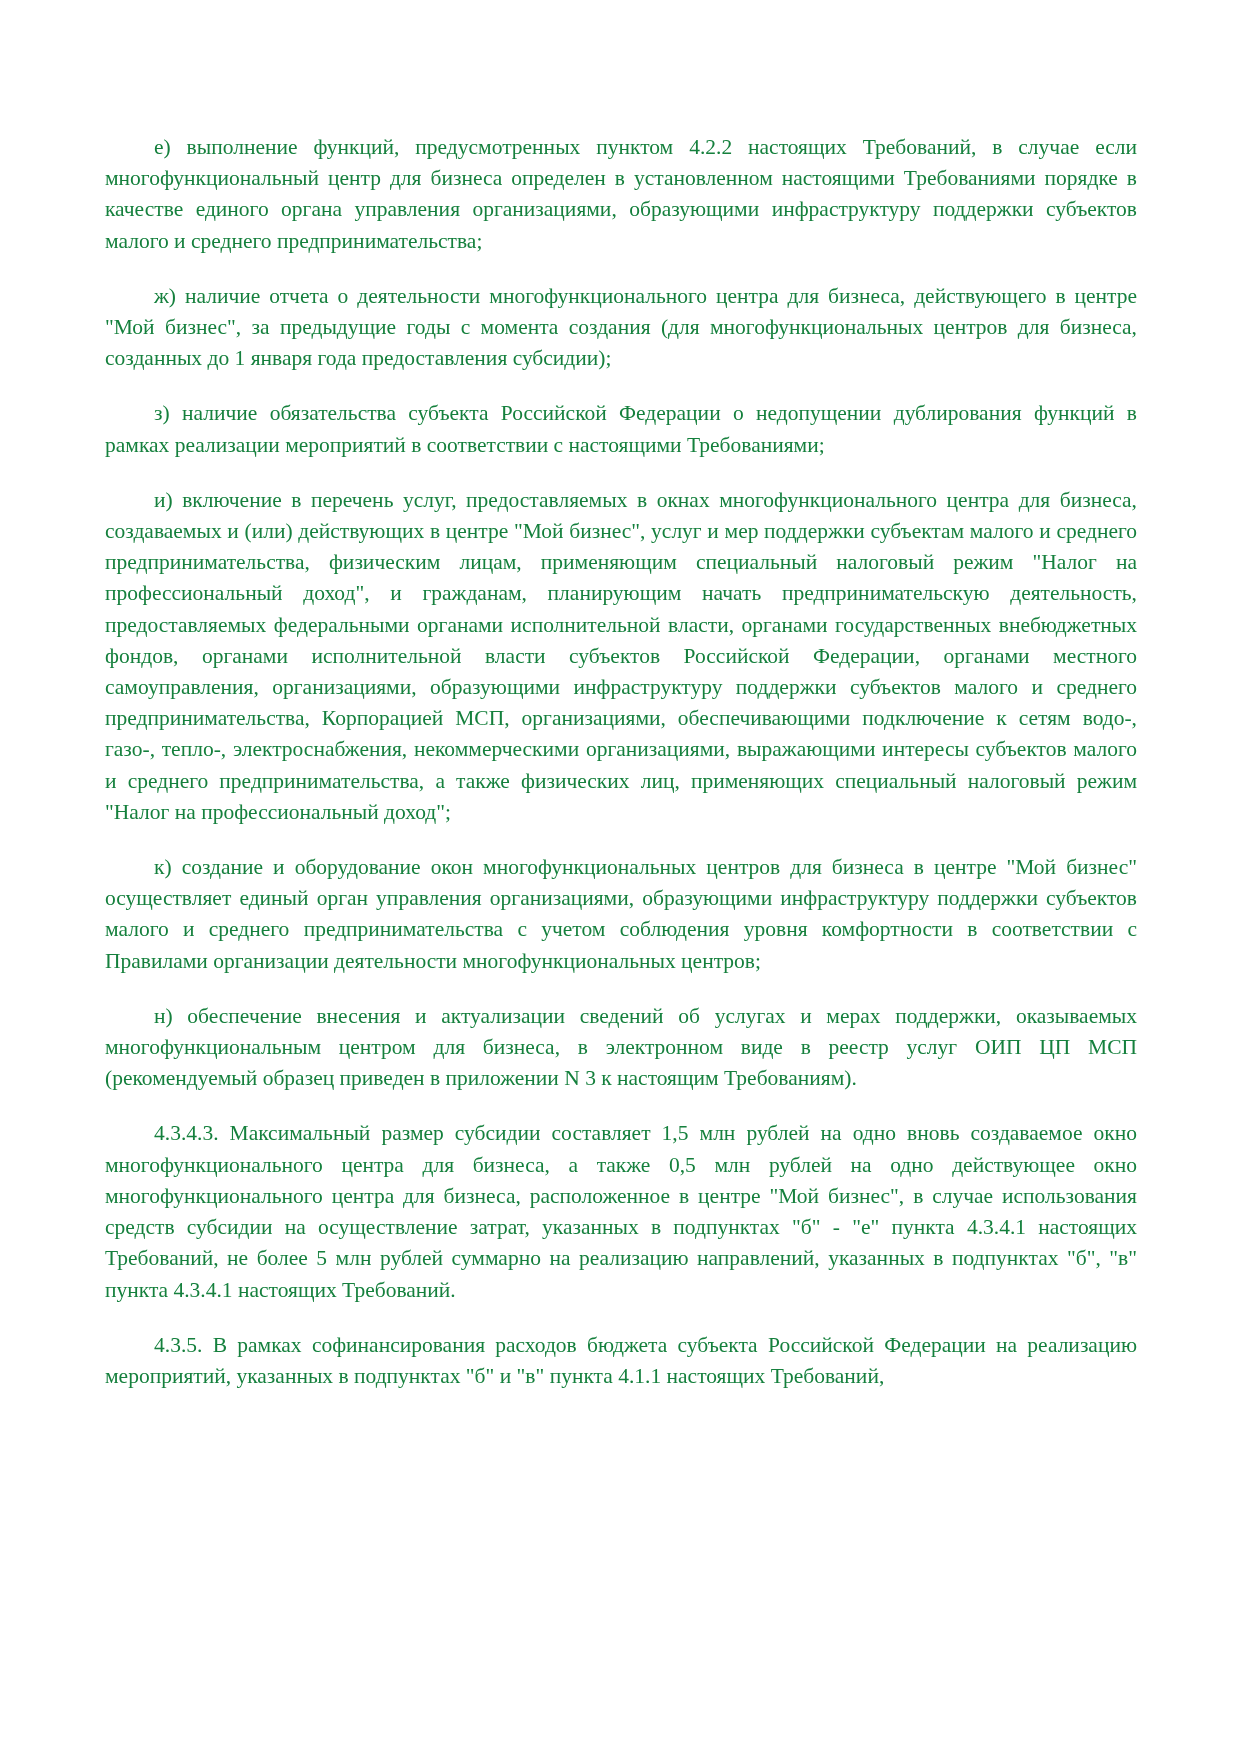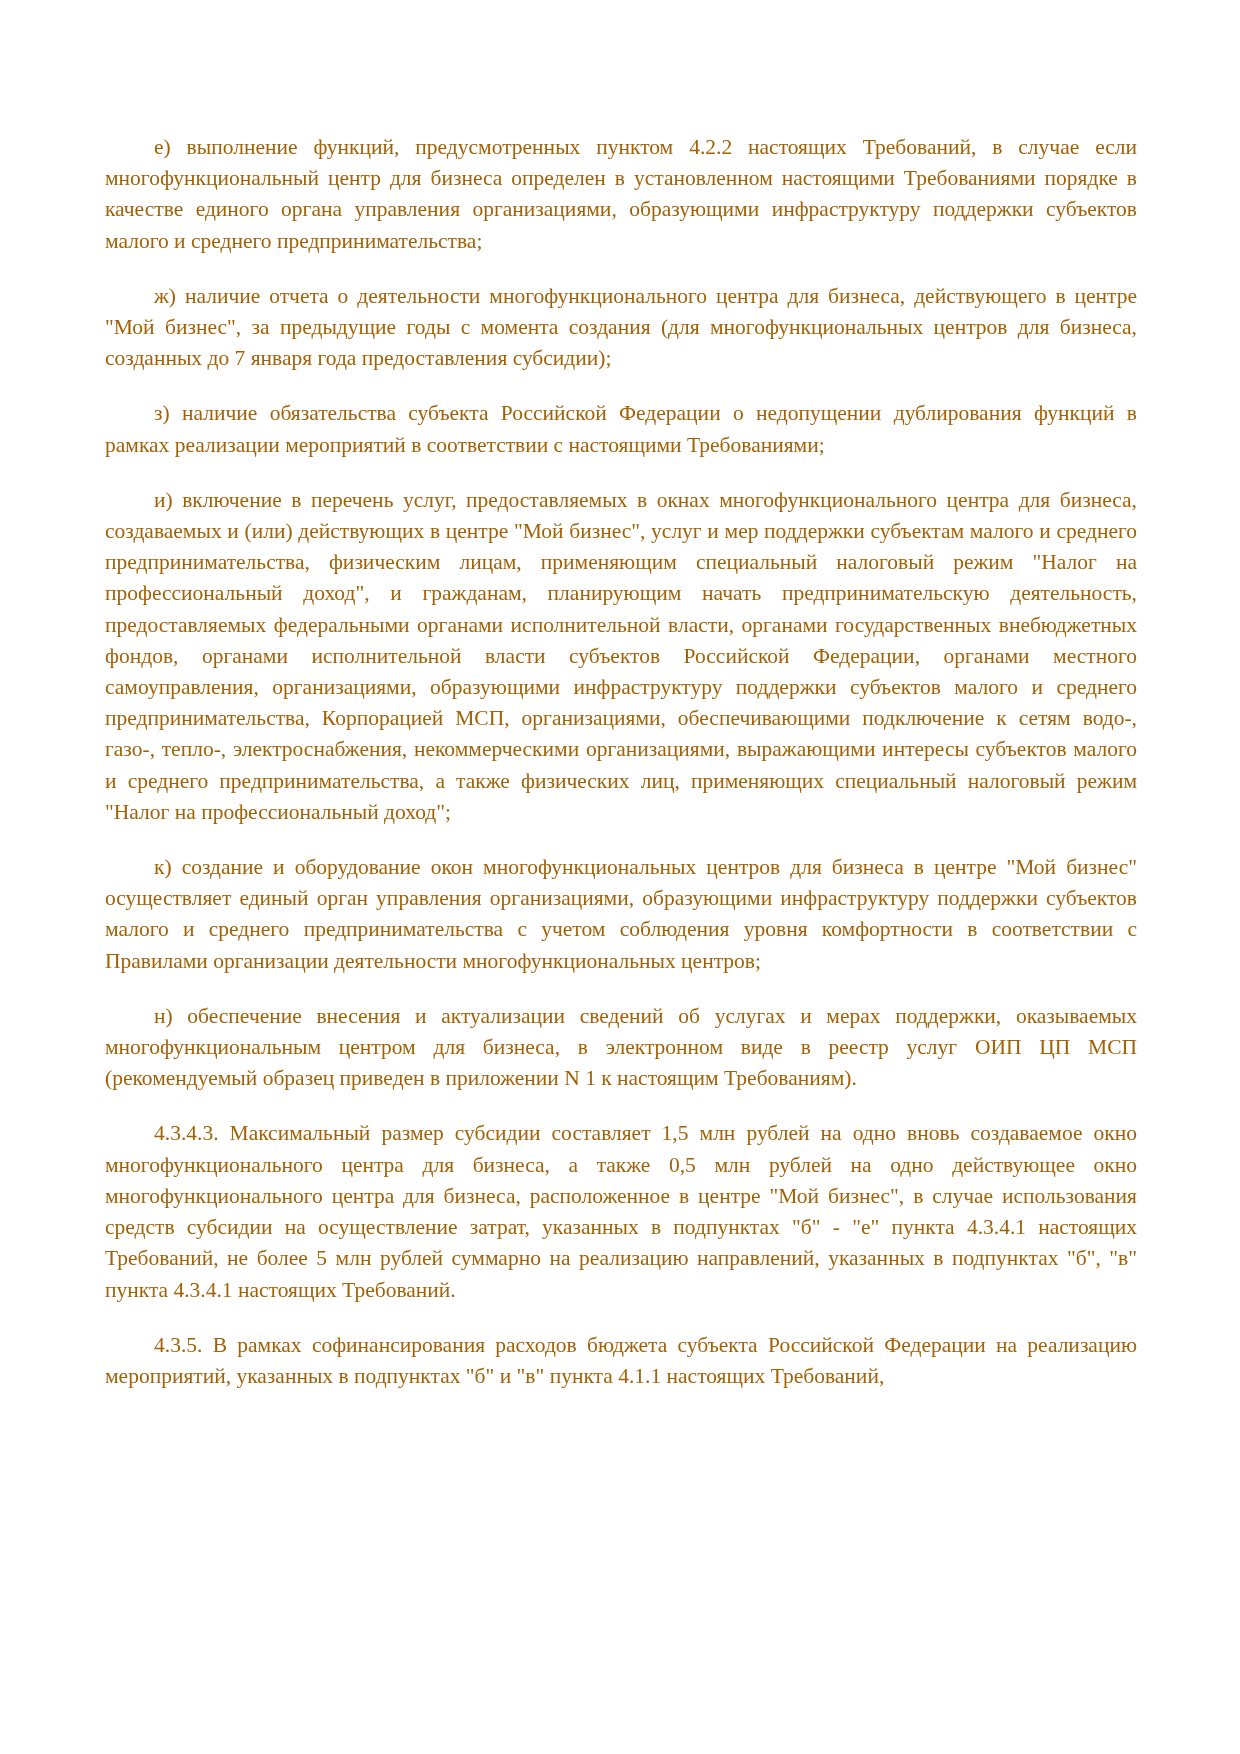--- a/index.html
+++ b/index.html
@@ -19,7 +19,7 @@
     font-family: "Liberation Serif", "DejaVu Serif", serif;
     font-size: 21.5px;
     line-height: 31.2px;
-    color: #a16207;
+    color: #15803d;
     text-align: justify;
     text-justify: inter-word;
     -webkit-font-smoothing: antialiased;

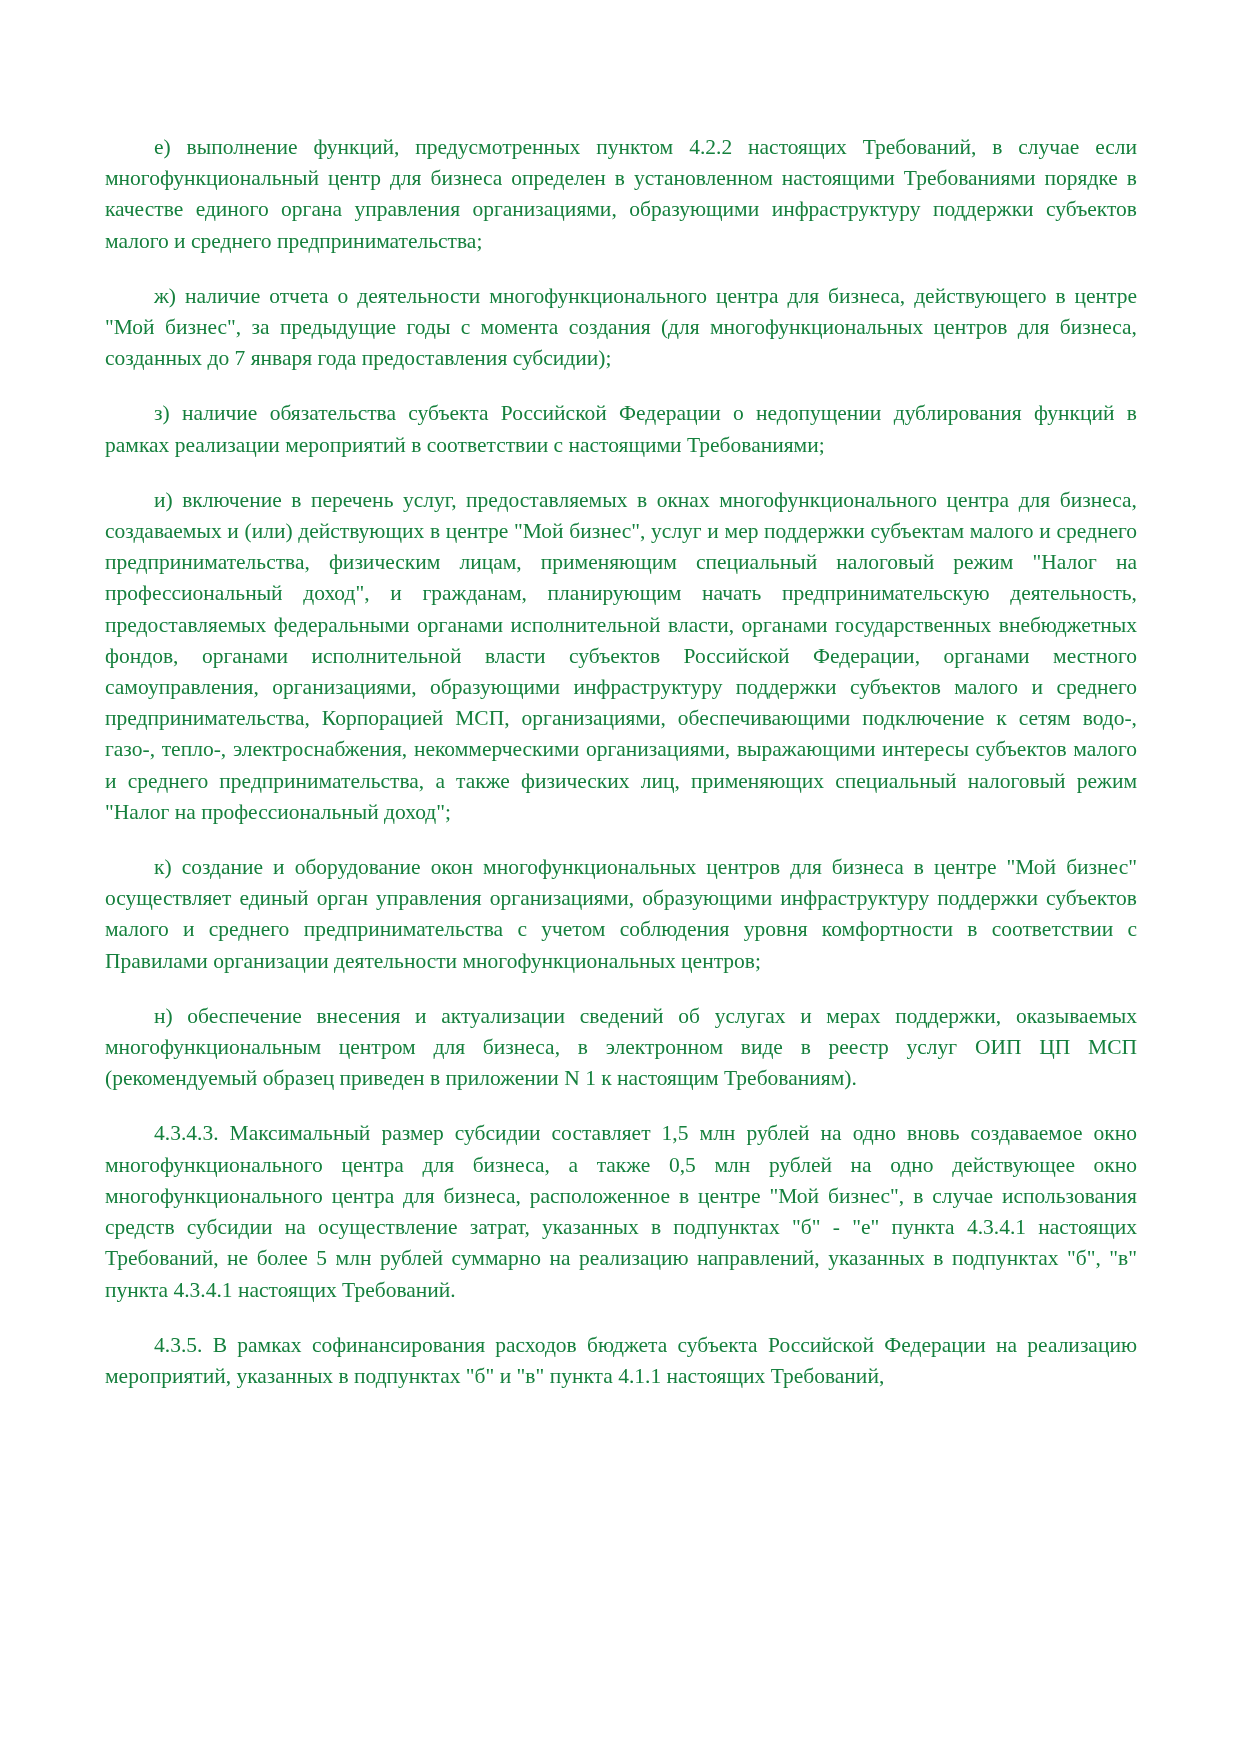--- a/index.html
+++ b/index.html
@@ -46,7 +46,7 @@
 <div class="page">
   <div class="body-text">
     <p class="para">е) выполнение функций, предусмотренных пунктом 4.2.2 настоящих Требований, в случае если многофункциональный центр для бизнеса определен в установленном настоящими Требованиями порядке в качестве единого органа управления организациями, образующими инфраструктуру поддержки субъектов малого и среднего предпринимательства;</p>
-    <p class="para">ж) наличие отчета о деятельности многофункционального центра для бизнеса, действующего в центре "Мой бизнес", за предыдущие годы с момента создания (для многофункциональных центров для бизнеса, созданных до 7 января года предоставления субсидии);</p>
+    <p class="para">ж) наличие отчета о деятельности многофункционального центра для бизнеса, действующего в центре "Мой бизнес", за предыдущие годы с момента создания (для многофункциональных центров для бизнеса, созданных до 1 января года предоставления субсидии);</p>
     <p class="para">з) наличие обязательства субъекта Российской Федерации о недопущении дублирования функций в рамках реализации мероприятий в соответствии с настоящими Требованиями;</p>
     <p class="para">и) включение в перечень услуг, предоставляемых в окнах многофункционального центра для бизнеса, создаваемых и (или) действующих в центре "Мой бизнес", услуг и мер поддержки субъектам малого и среднего предпринимательства, физическим лицам, применяющим специальный налоговый режим "Налог на профессиональный доход", и гражданам, планирующим начать предпринимательскую деятельность, предоставляемых федеральными органами исполнительной власти, органами государственных внебюджетных фондов, органами исполнительной власти субъектов Российской Федерации, органами местного самоуправления, организациями, образующими инфраструктуру поддержки субъектов малого и среднего предпринимательства, Корпорацией МСП, организациями, обеспечивающими подключение к сетям водо-, газо-, тепло-, электроснабжения, некоммерческими организациями, выражающими интересы субъектов малого и среднего предпринимательства, а также физических лиц, применяющих специальный налоговый режим "Налог на профессиональный доход";</p>
     <p class="para">к) создание и оборудование окон многофункциональных центров для бизнеса в центре "Мой бизнес" осуществляет единый орган управления организациями, образующими инфраструктуру поддержки субъектов малого и среднего предпринимательства с учетом соблюдения уровня комфортности в соответствии с Правилами организации деятельности многофункциональных центров;</p>

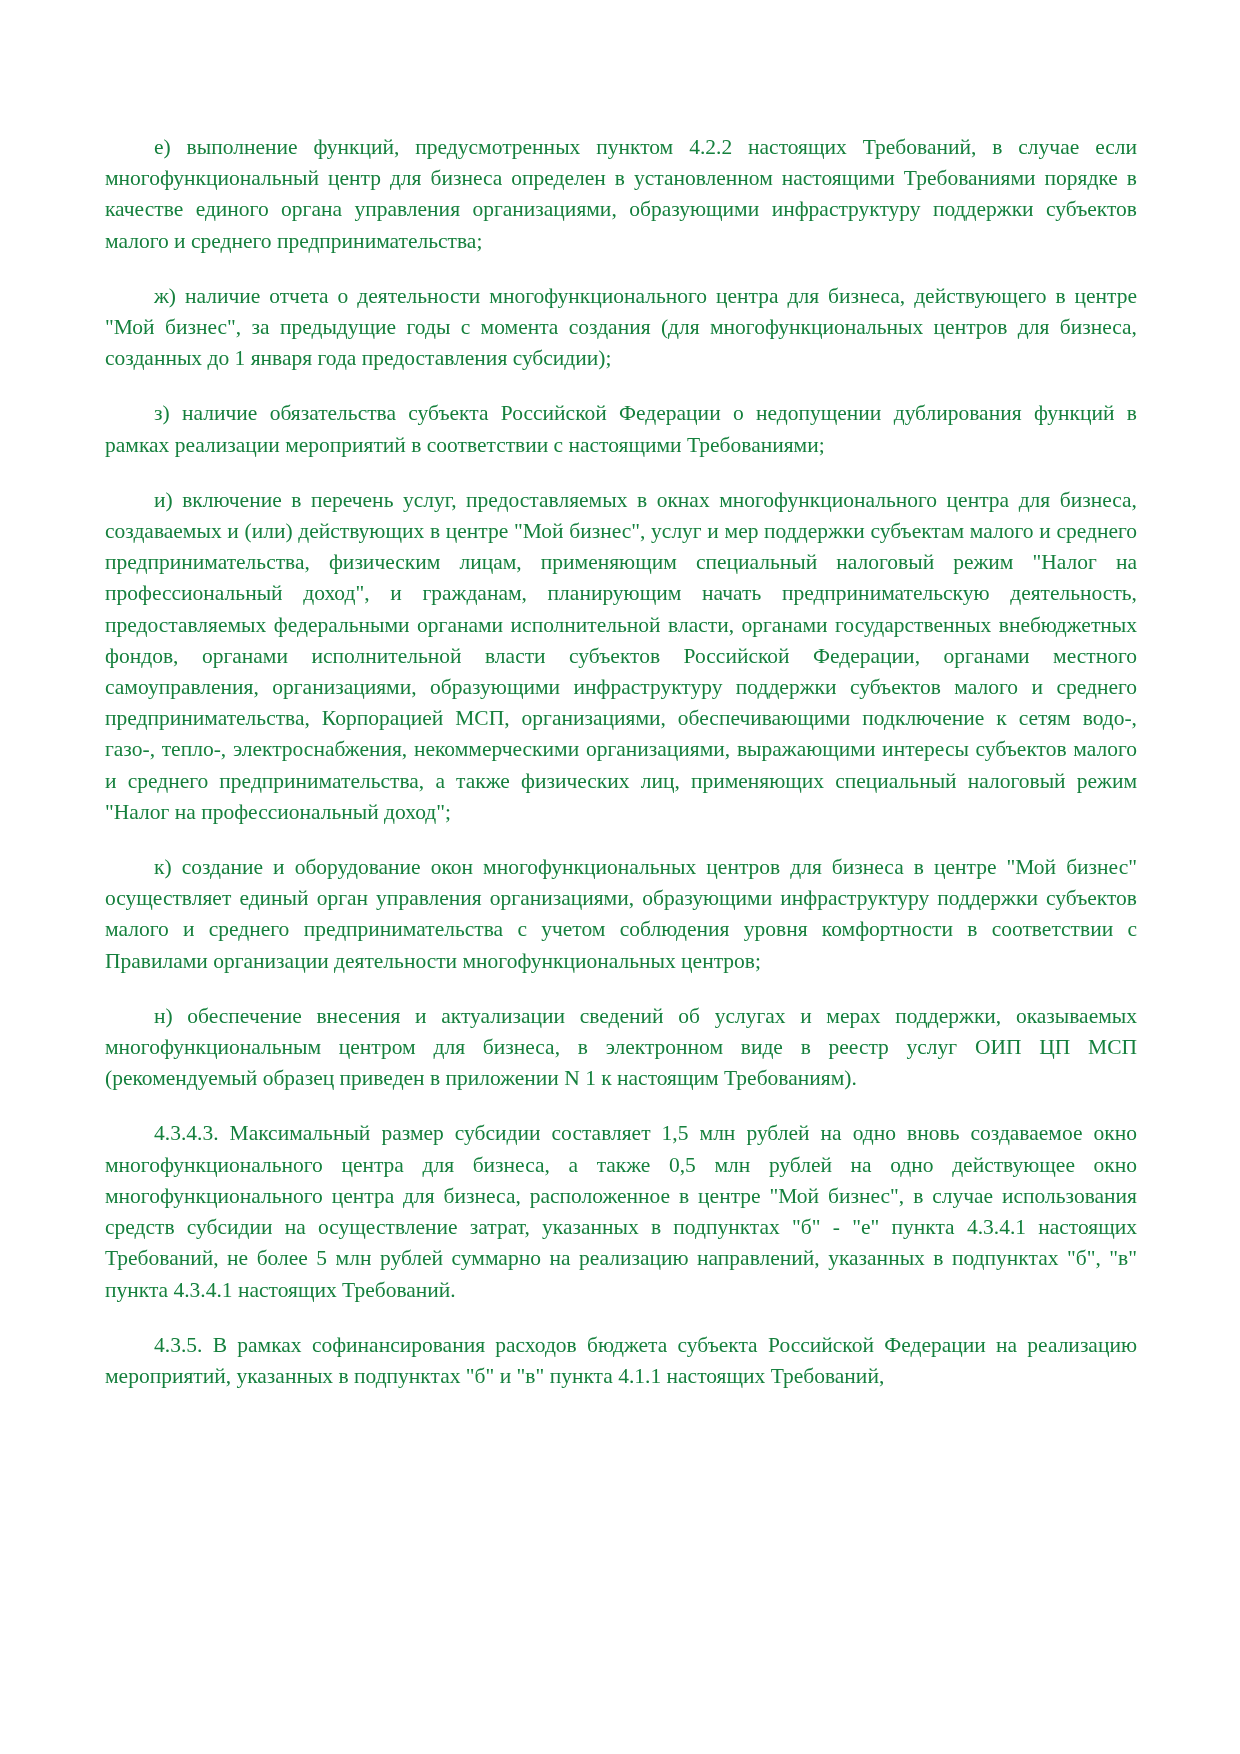--- a/index.html
+++ b/index.html
@@ -50,7 +50,7 @@
     <p class="para">з) наличие обязательства субъекта Российской Федерации о недопущении дублирования функций в рамках реализации мероприятий в соответствии с настоящими Требованиями;</p>
     <p class="para">и) включение в перечень услуг, предоставляемых в окнах многофункционального центра для бизнеса, создаваемых и (или) действующих в центре "Мой бизнес", услуг и мер поддержки субъектам малого и среднего предпринимательства, физическим лицам, применяющим специальный налоговый режим "Налог на профессиональный доход", и гражданам, планирующим начать предпринимательскую деятельность, предоставляемых федеральными органами исполнительной власти, органами государственных внебюджетных фондов, органами исполнительной власти субъектов Российской Федерации, органами местного самоуправления, организациями, образующими инфраструктуру поддержки субъектов малого и среднего предпринимательства, Корпорацией МСП, организациями, обеспечивающими подключение к сетям водо-, газо-, тепло-, электроснабжения, некоммерческими организациями, выражающими интересы субъектов малого и среднего предпринимательства, а также физических лиц, применяющих специальный налоговый режим "Налог на профессиональный доход";</p>
     <p class="para">к) создание и оборудование окон многофункциональных центров для бизнеса в центре "Мой бизнес" осуществляет единый орган управления организациями, образующими инфраструктуру поддержки субъектов малого и среднего предпринимательства с учетом соблюдения уровня комфортности в соответствии с Правилами организации деятельности многофункциональных центров;</p>
-    <p class="para">н) обеспечение внесения и актуализации сведений об услугах и мерах поддержки, оказываемых многофункциональным центром для бизнеса, в электронном виде в реестр услуг ОИП ЦП МСП (рекомендуемый образец приведен в приложении N 1 к настоящим Требованиям).</p>
+    <p class="para">н) обеспечение внесения и актуализации сведений об услугах и мерах поддержки, оказываемых многофункциональным центром для бизнеса, в электронном виде в реестр услуг ОИП ЦП МСП (рекомендуемый образец приведен в приложении N 3 к настоящим Требованиям).</p>
     <p class="para">4.3.4.3. Максимальный размер субсидии составляет 1,5 млн рублей на одно вновь создаваемое окно многофункционального центра для бизнеса, а также 0,5 млн рублей на одно действующее окно многофункционального центра для бизнеса, расположенное в центре "Мой бизнес", в случае использования средств субсидии на осуществление затрат, указанных в подпунктах "б" - "е" пункта 4.3.4.1 настоящих Требований, не более 5 млн рублей суммарно на реализацию направлений, указанных в подпунктах "б", "в" пункта 4.3.4.1 настоящих Требований.</p>
     <p class="para nomargin">4.3.5. В рамках софинансирования расходов бюджета субъекта Российской Федерации на реализацию мероприятий, указанных в подпунктах "б" и "в" пункта 4.1.1 настоящих Требований,</p>
   </div>

